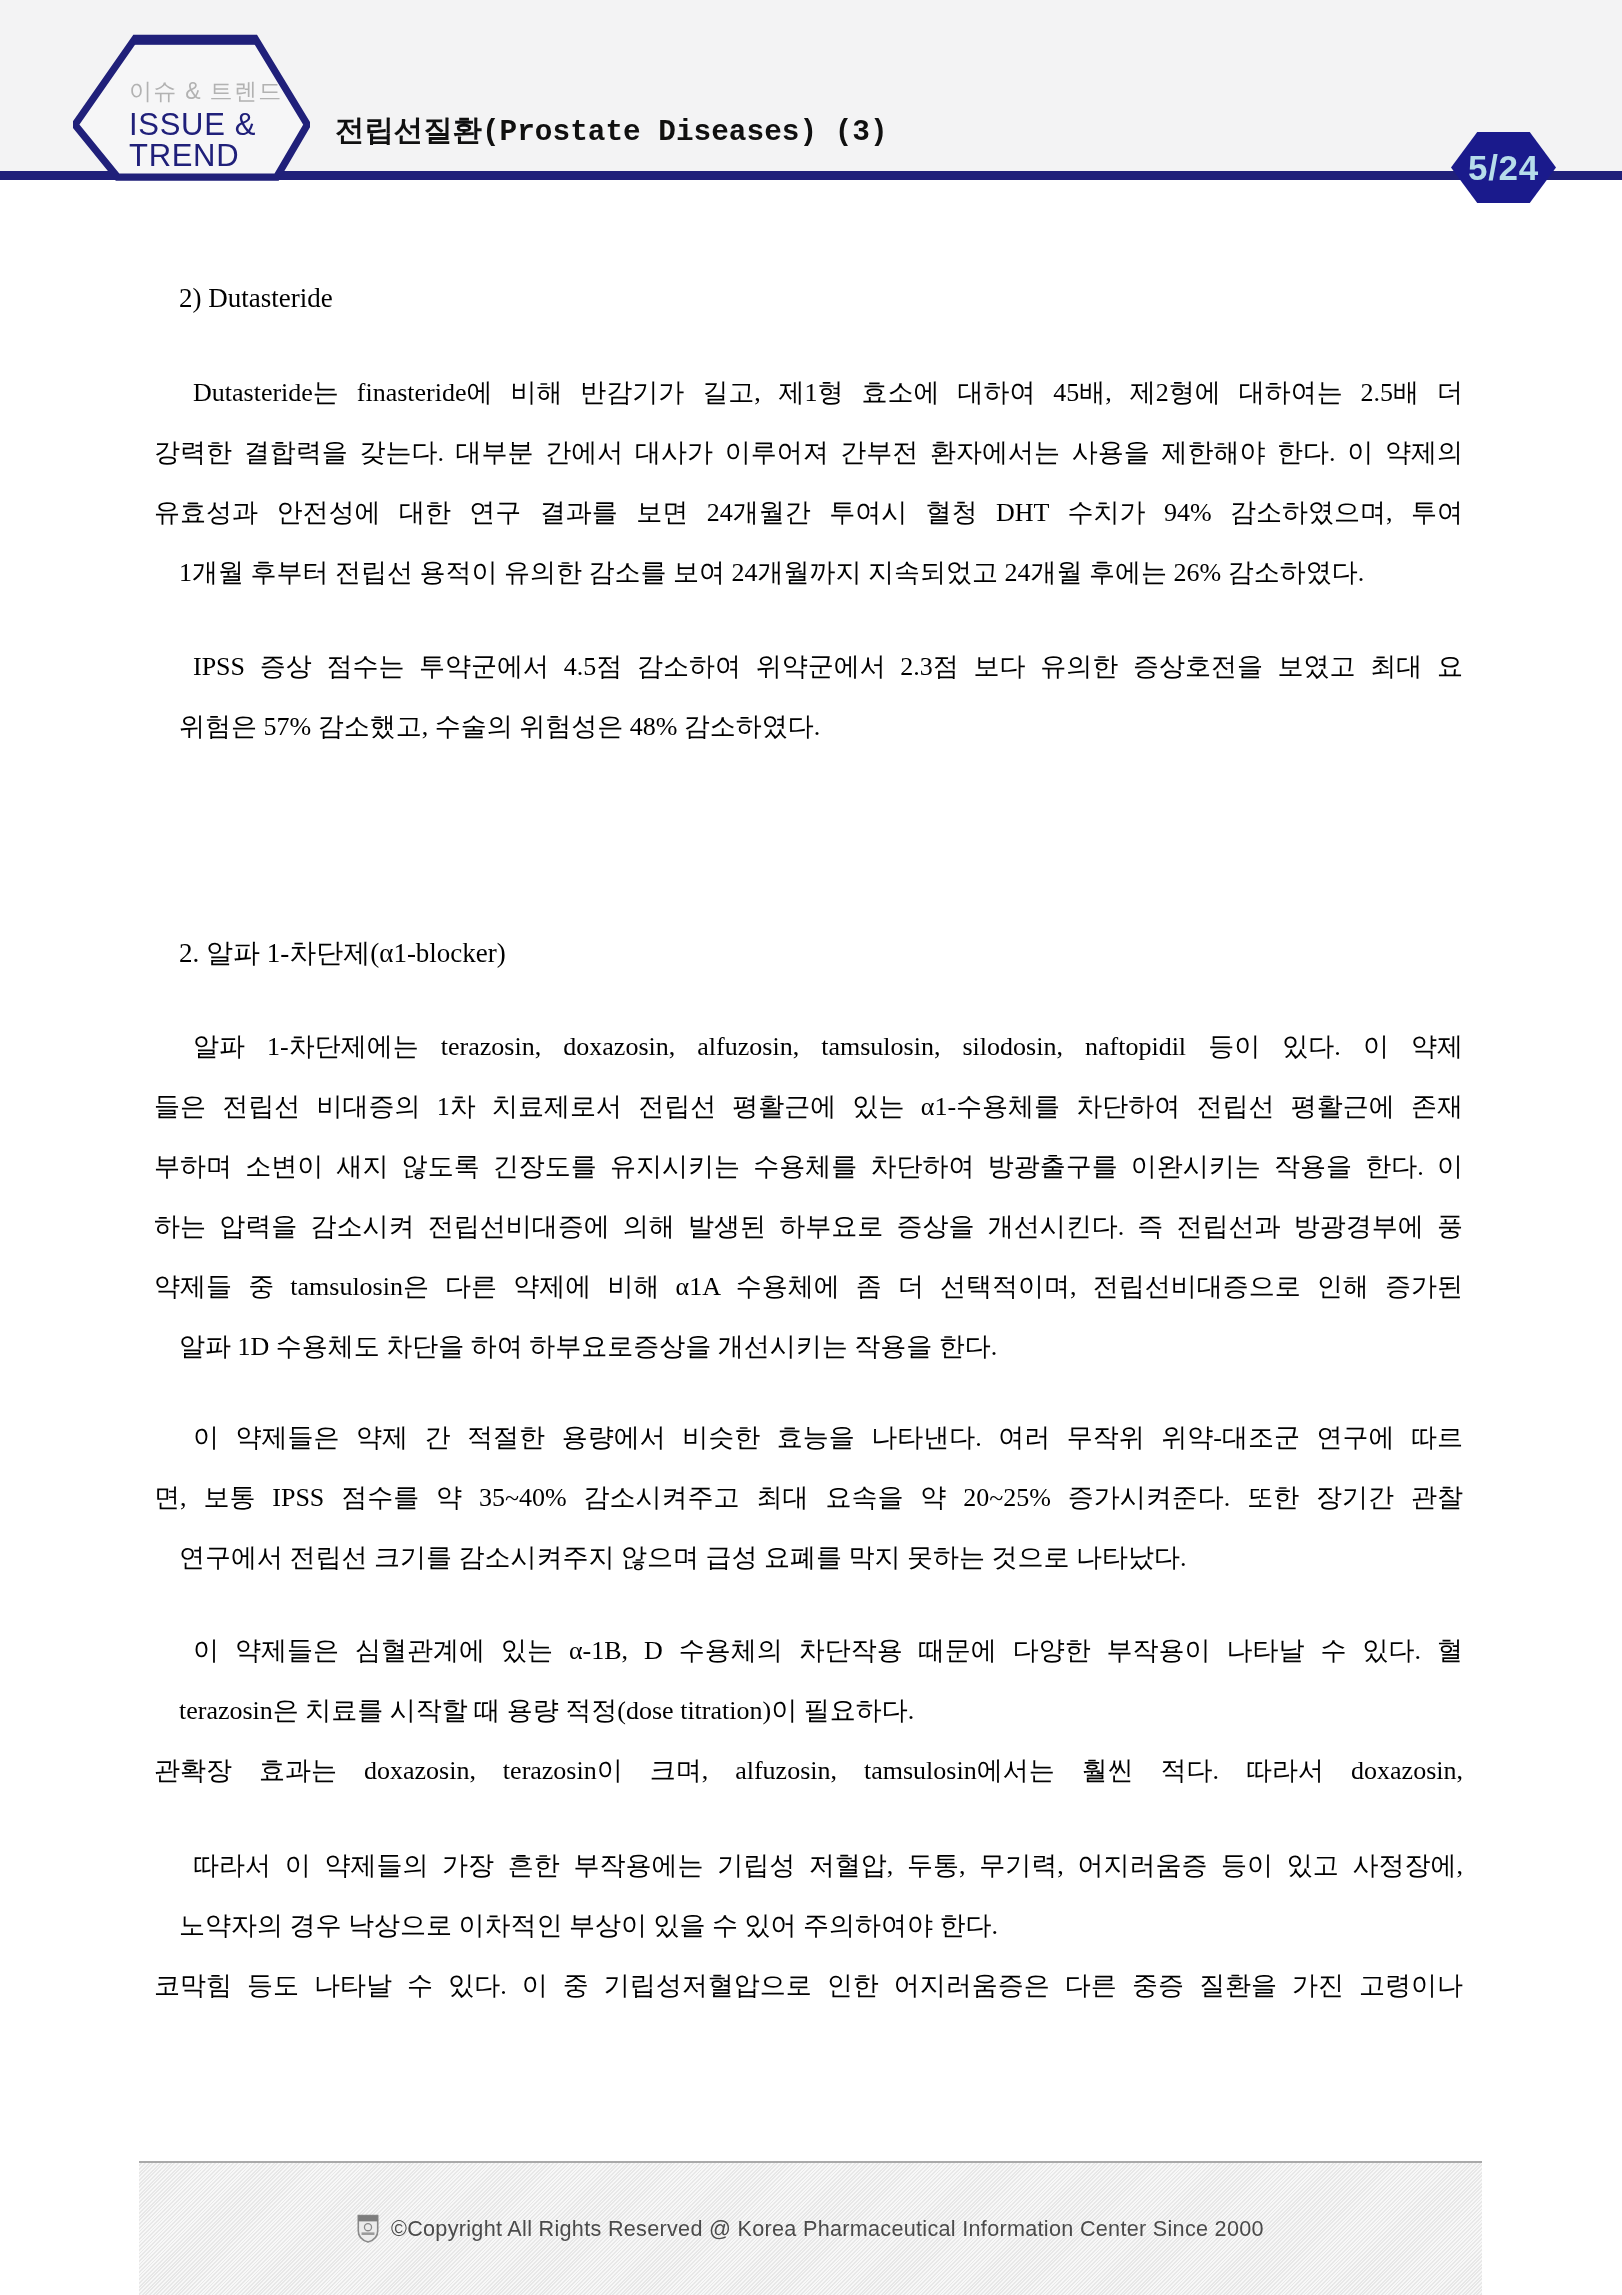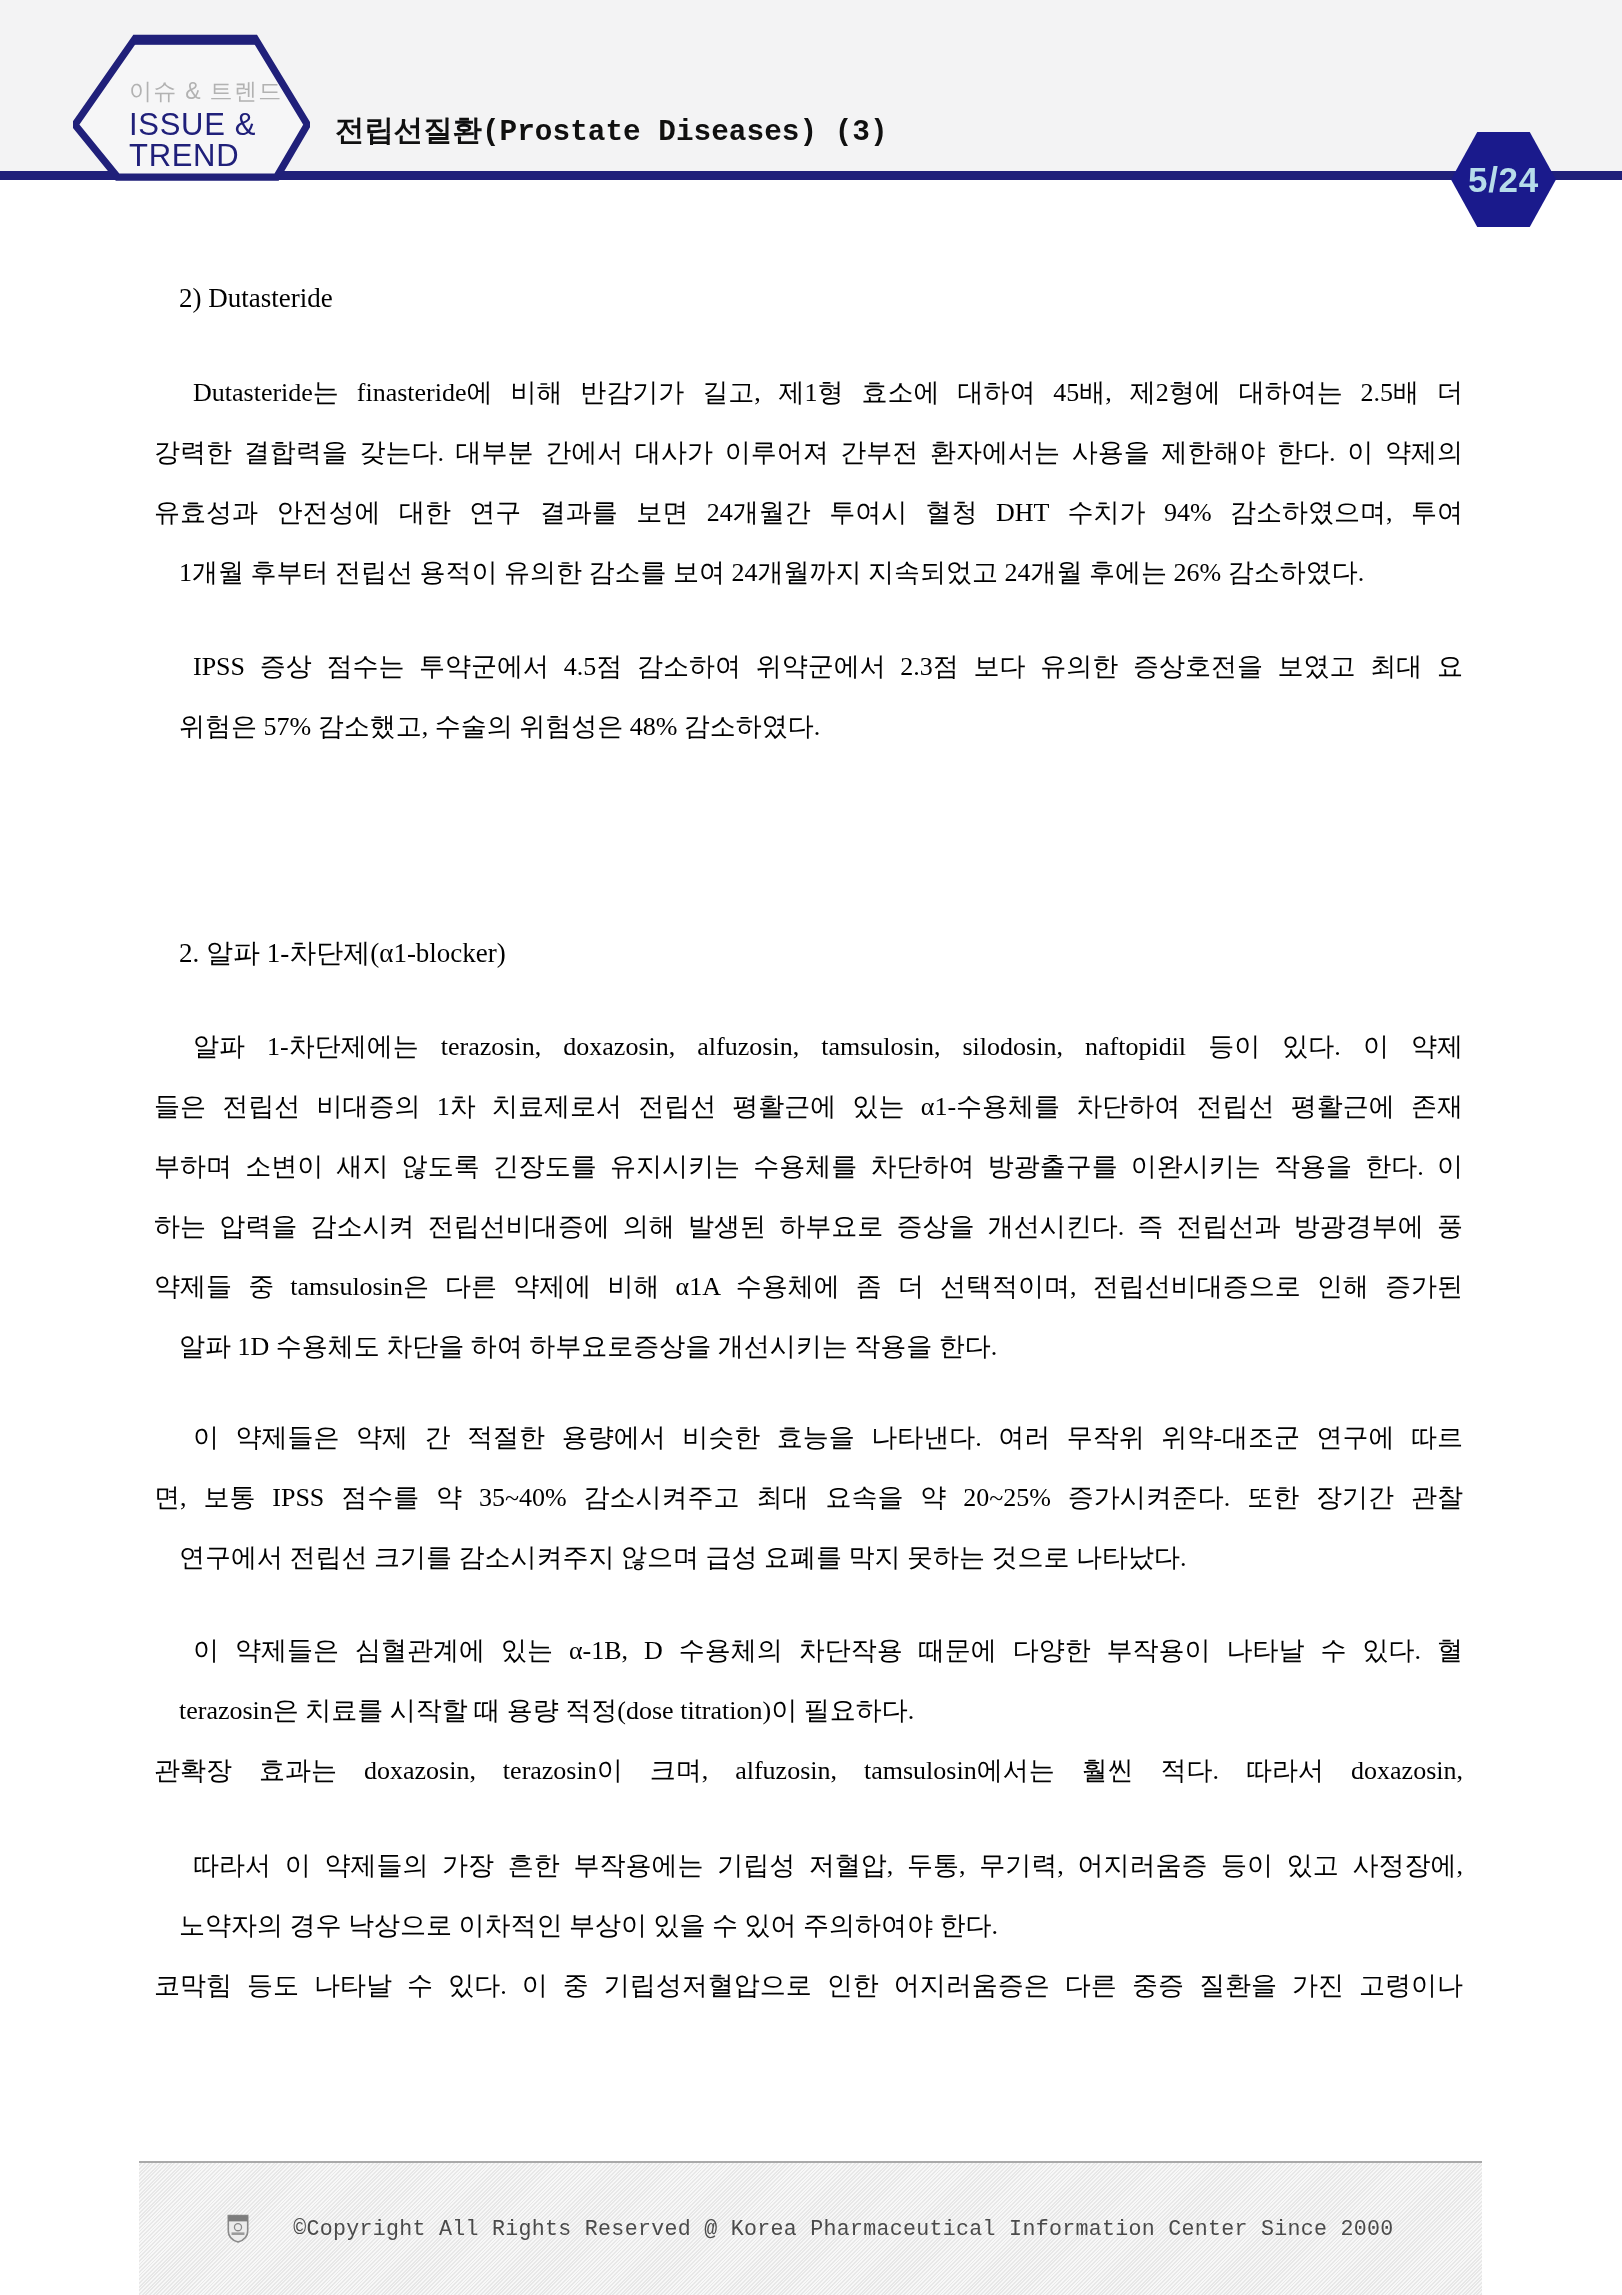--- a/index.html
+++ b/index.html
@@ -33,7 +33,7 @@
     font-size:29.4px; font-weight:700; color:#101010; white-space:nowrap; letter-spacing:0px;
   }
   .page-hex{
-    position:absolute; left:1451px; top:132px; width:105px; height:95px;
+    position:absolute; left:1451px; top:132px; width:105px; height:71px;
     background:var(--hex-fill,#1a1a8c);
     clip-path:polygon(25% 0,75% 0,100% 50%,75% 100%,25% 100%,0 50%);
     display:flex; align-items:center; justify-content:center;

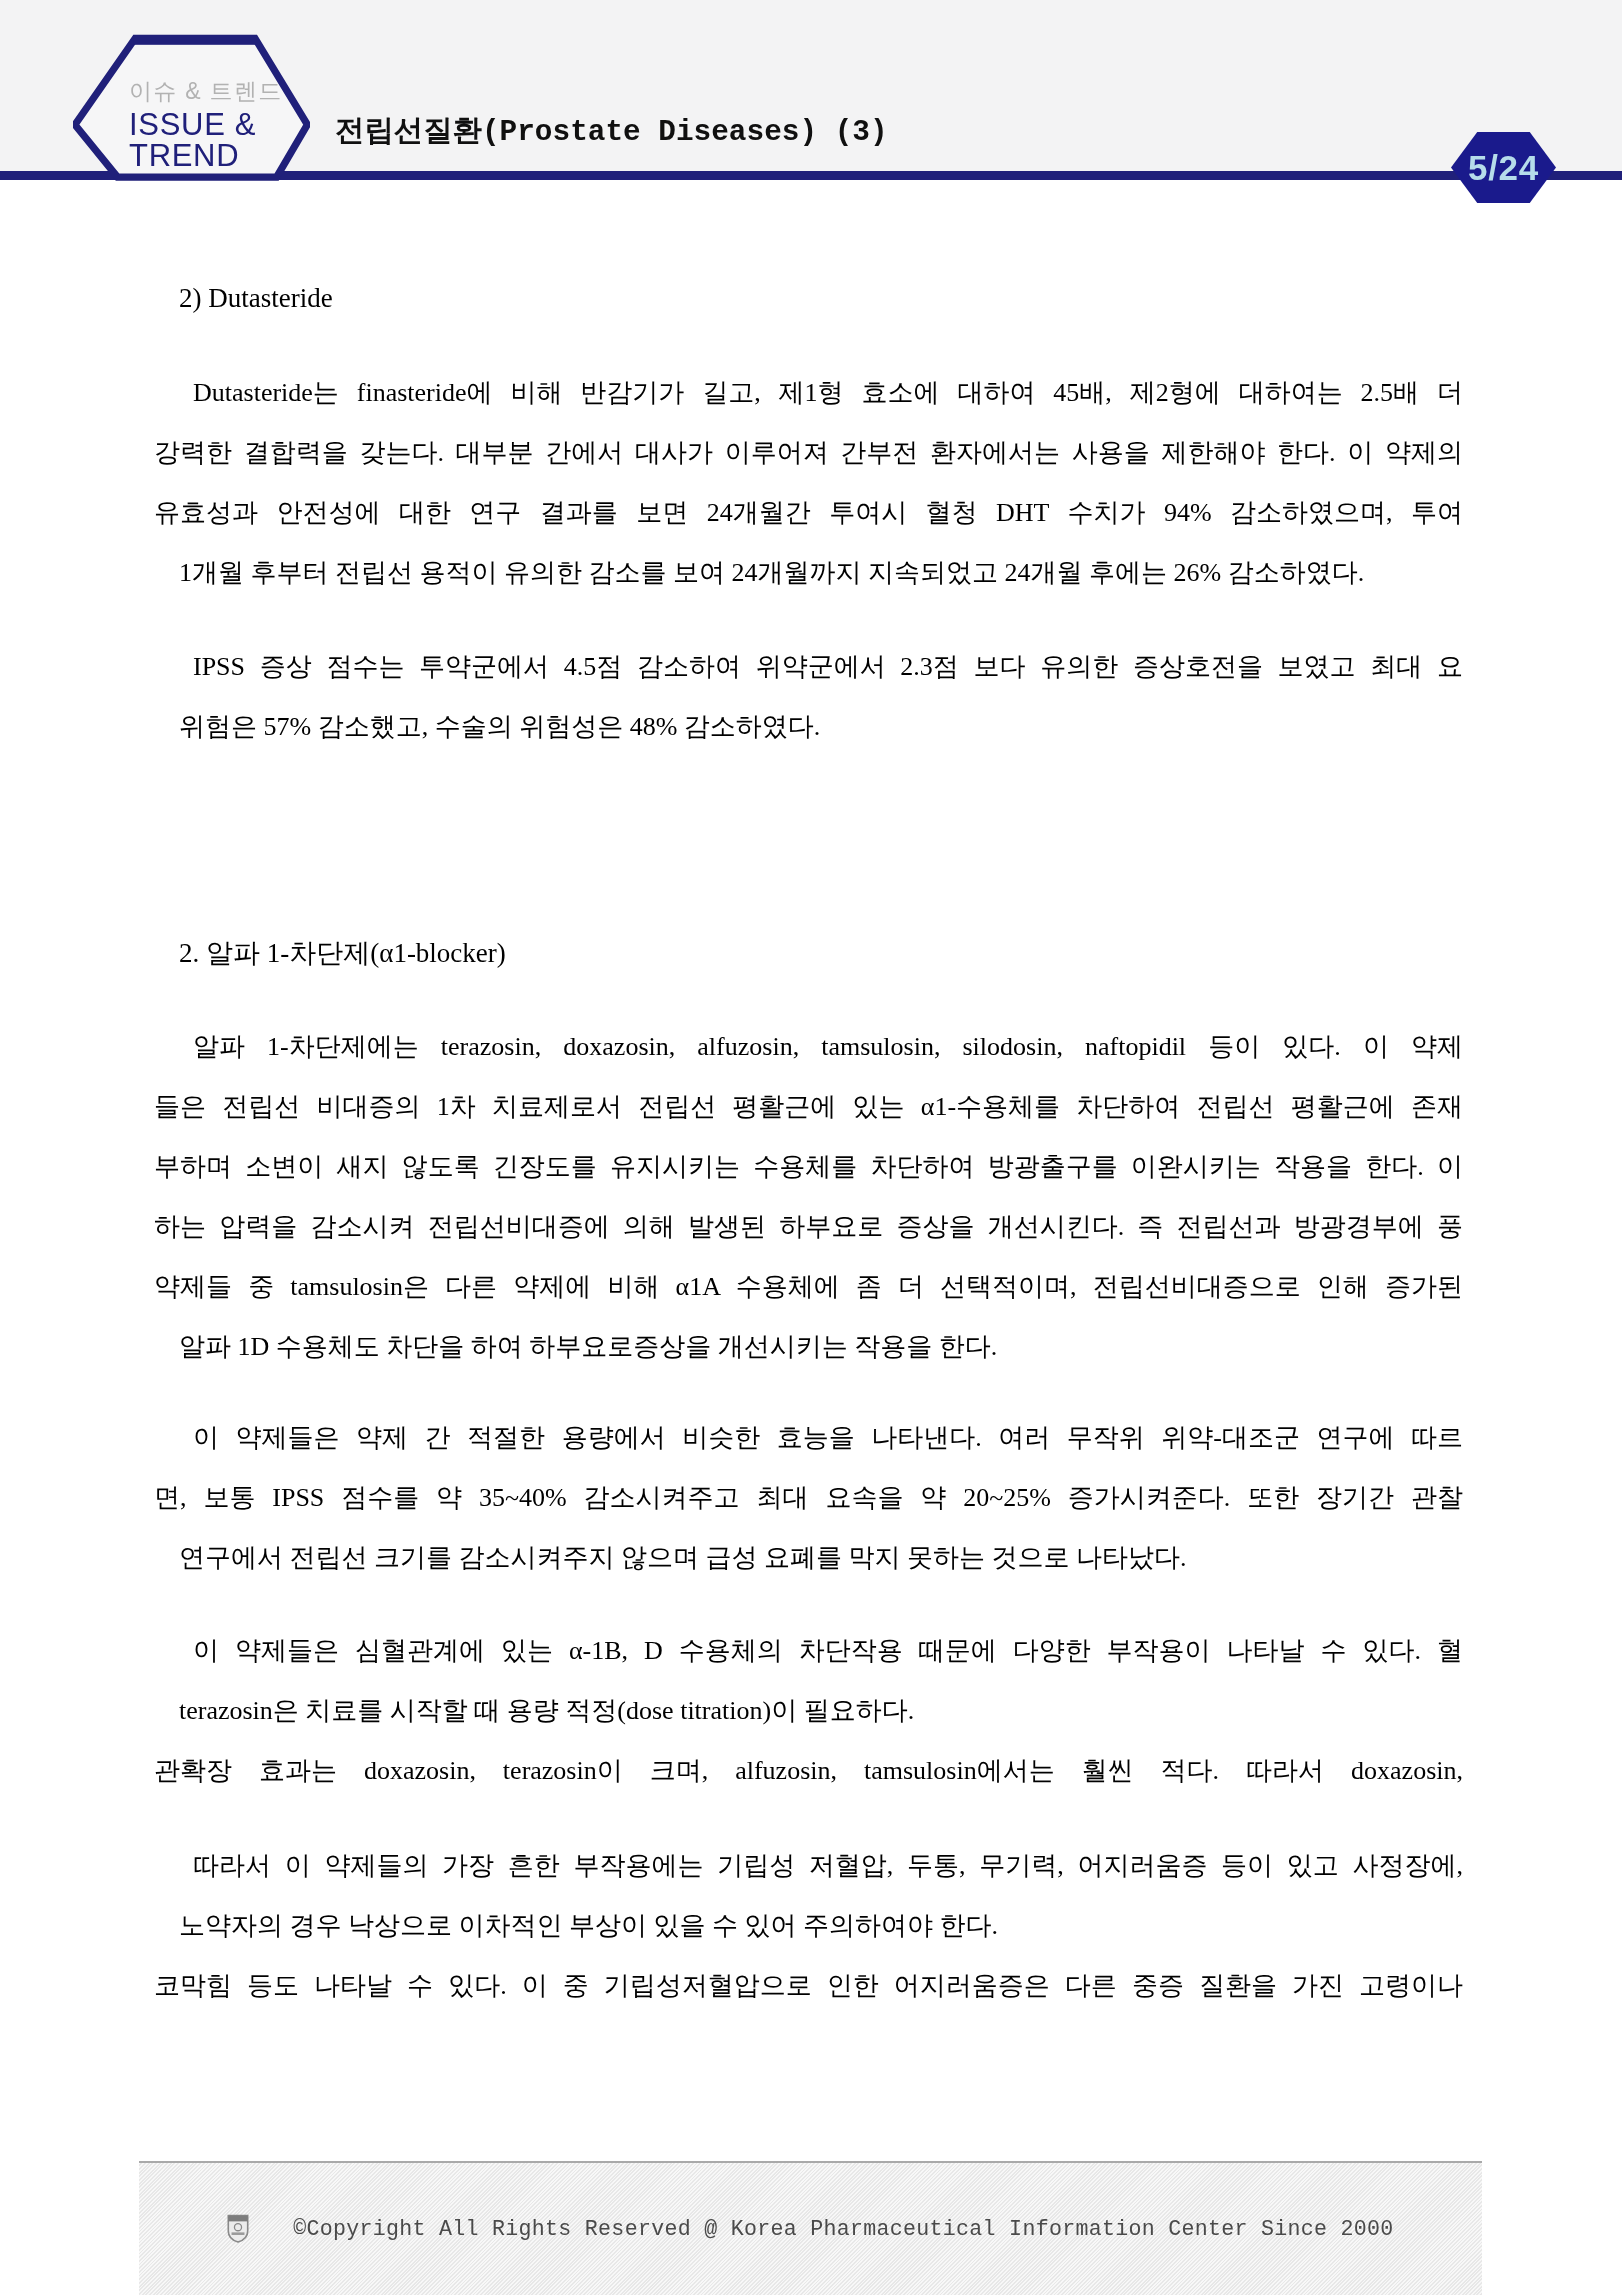--- a/index.html
+++ b/index.html
@@ -70,8 +70,8 @@
   }
   .footer-row{ display:flex; align-items:center; gap:11.8px; margin-top:-3.9px; }
   .footer-text{
-    font-family:Liberation Mono, monospace; font-size:21.6px; color:var(--footer-text,#4a4a4a);
-    letter-spacing:0.3px; white-space:nowrap;padding-left:32px;
+    font-family:Liberation Sans, sans-serif; font-size:21.6px; color:var(--footer-text,#4a4a4a);
+    letter-spacing:0.3px; white-space:nowrap;
   }
 </style>
 </head>

